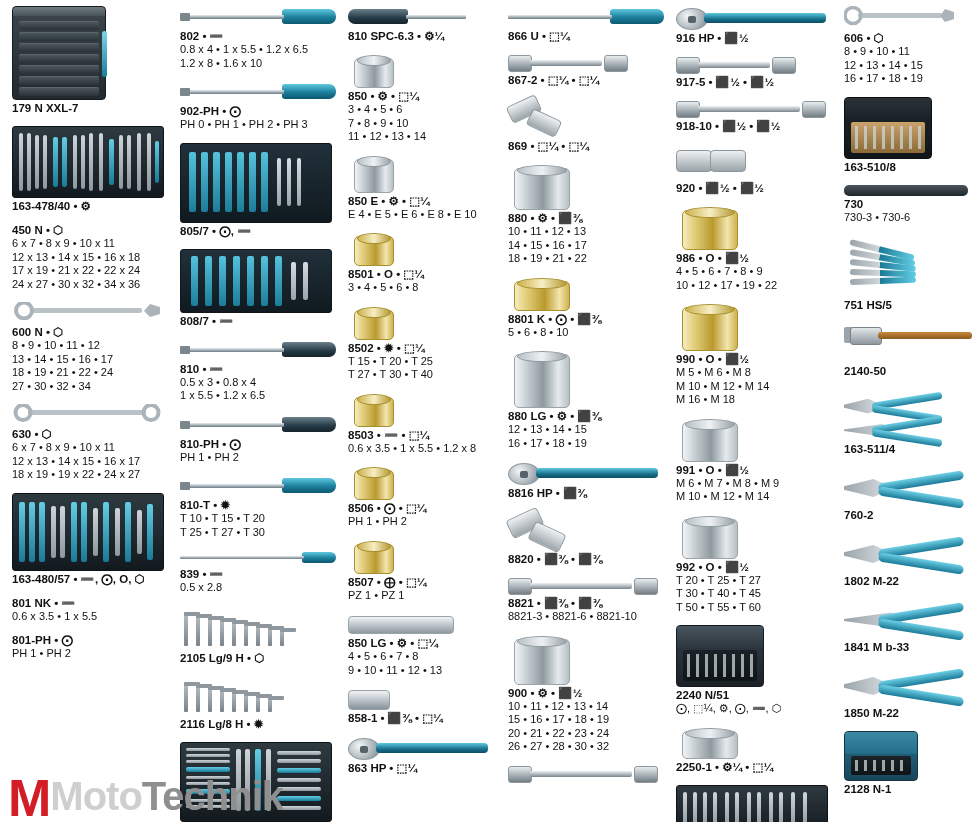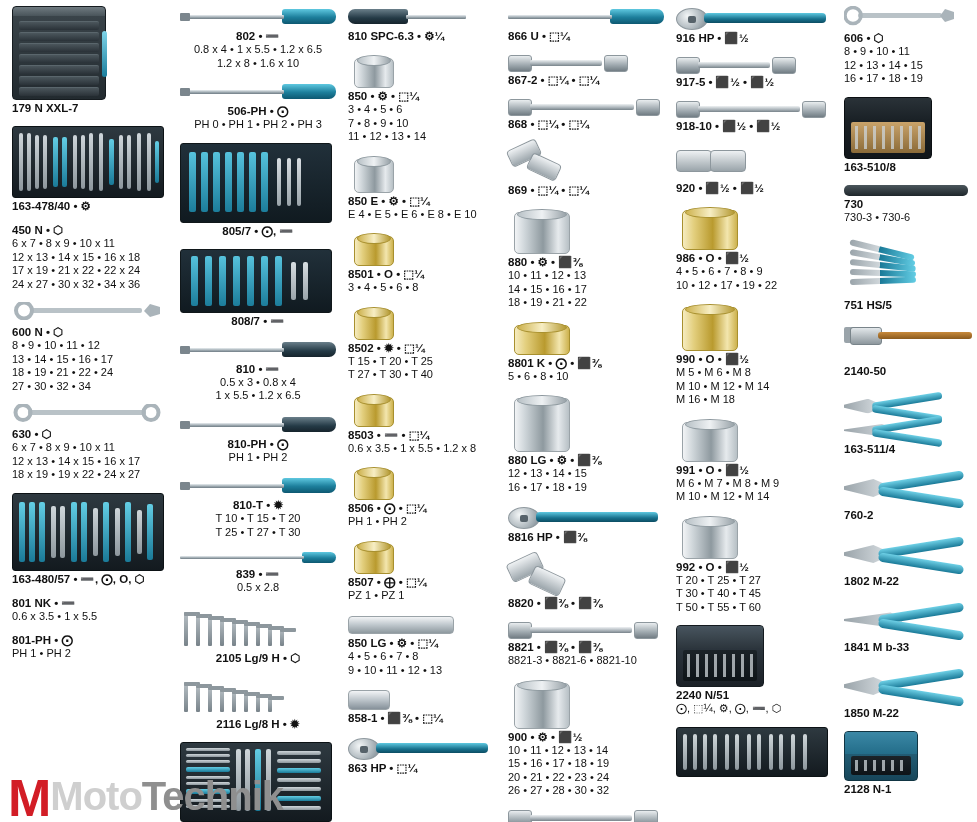--- a/index.html
+++ b/index.html
@@ -24,7 +24,7 @@
     padding:0 6px;
   }
   .c0{width:168px;}
-  .c1{width:168px;text-align:center;}
+  .c1{width:168px;}
   .c2{width:160px;}
   .c3{width:168px;}
   .c4{width:168px;}

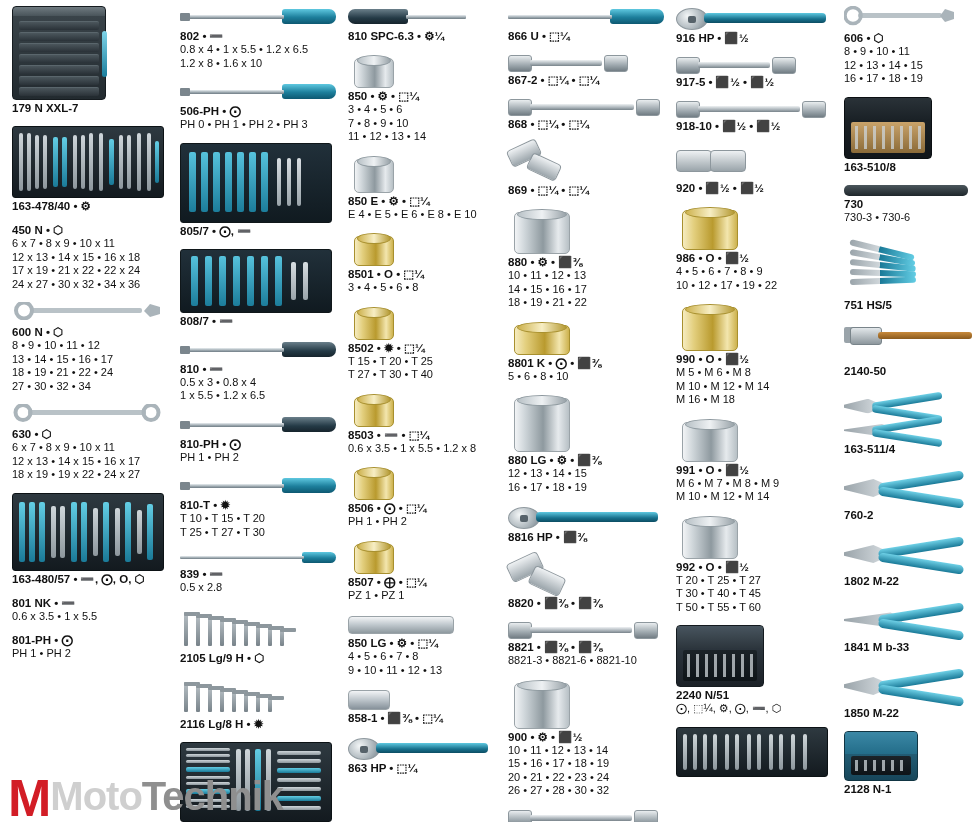--- a/index.html
+++ b/index.html
@@ -393,7 +393,7 @@
             <div class="tip" style="left:0"></div>
           </div>
       </div>
-      <div class="title">506-PH • ⨀</div>
+      <div class="title">902-PH • ⨀</div>
       <div class="sub">PH 0 • PH 1 • PH 2 • PH 3</div>
     </div>
 

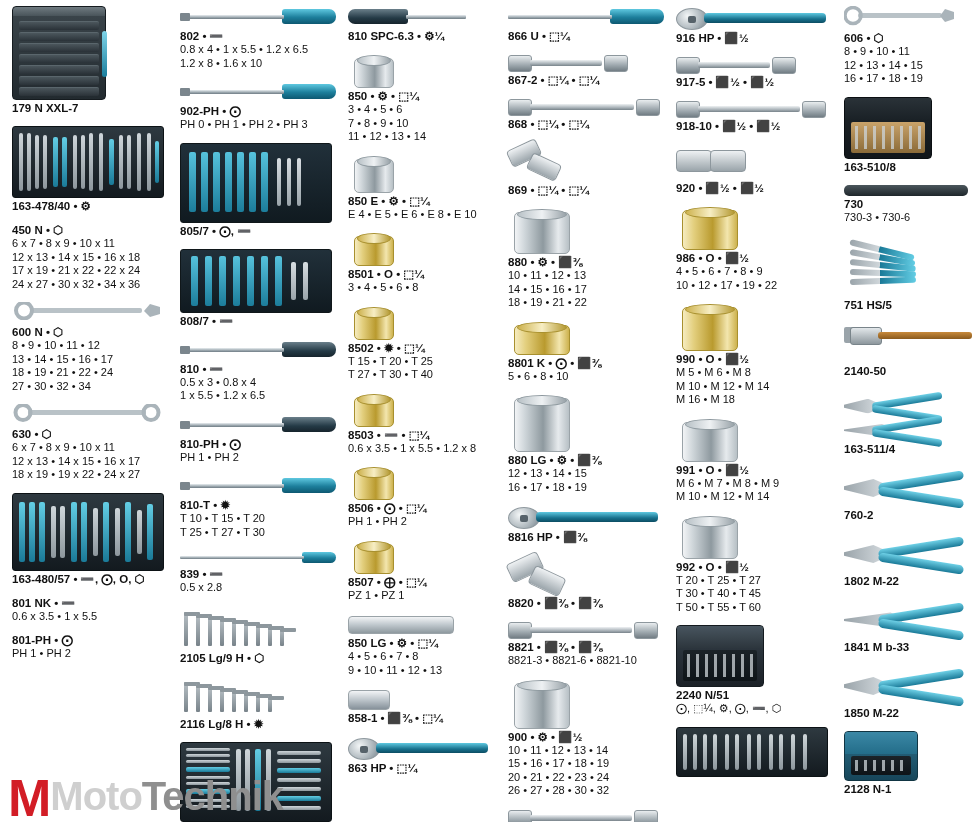--- a/index.html
+++ b/index.html
@@ -692,16 +692,6 @@
       <div class="title">867-2 • ⬚¼ • ⬚¼</div>
     </div>
 
-    <div class="item">
-      <div class="art">
-        <div class="ext" style="width:152px">
-            <div class="sq l"></div>
-            <div class="bar"></div>
-            <div class="sq r"></div>
-          </div>
-      </div>
-      <div class="title">868 • ⬚¼ • ⬚¼</div>
-    </div>
 
     <div class="item">
       <div class="art">

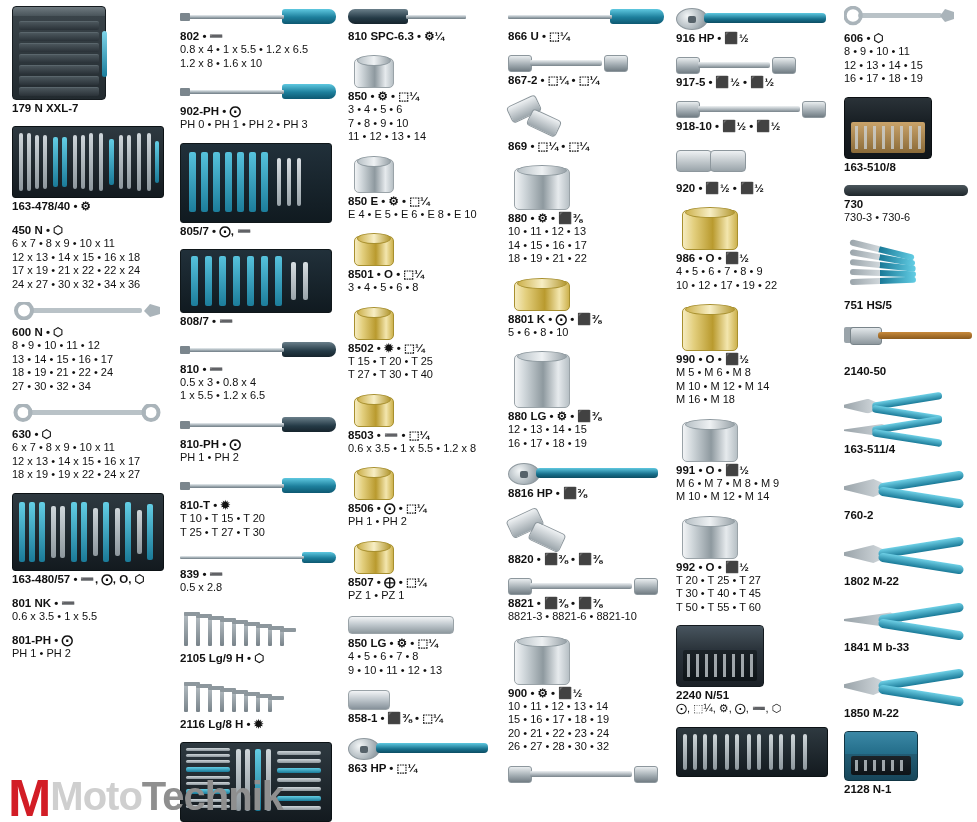--- a/index.html
+++ b/index.html
@@ -903,6 +903,15 @@
       <div class="sub">⨀, ⬚¼, ⚙, ⨀, ➖, ⬡</div>
     </div>
 
+    <div class="item">
+      <div class="art">
+        <div class="sock short" style="width:56px;height:32px">
+            <div class="body" style="width:54px;height:26px"></div>
+            <div class="top" style="width:48px"></div>
+          </div>
+      </div>
+      <div class="title">2250-1 • ⚙¼ • ⬚¼</div>
+    </div>
 
     <div class="item">
       <div class="art">

